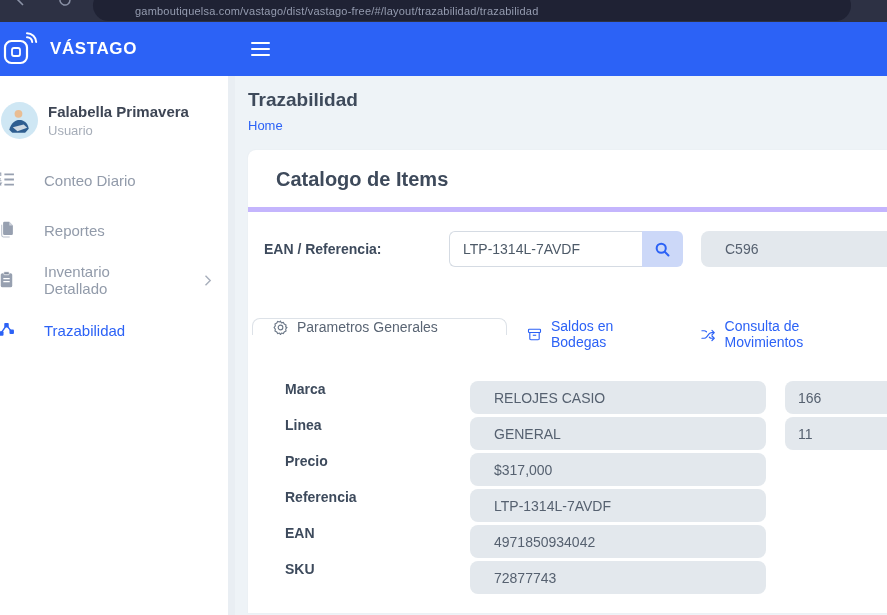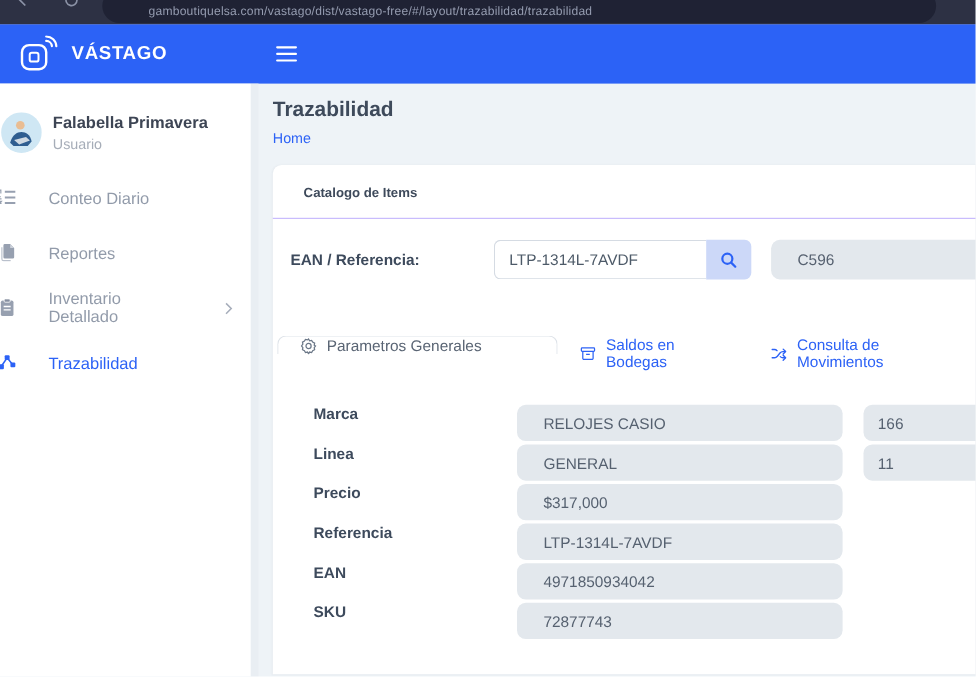--- a/index.html
+++ b/index.html
@@ -13,7 +13,7 @@
 
   
   .app-header{height:54px;background:#2c62f6;display:flex;align-items:center}
-  .brand{width:235px;display:flex;align-items:center;gap:11px;padding-left:18px;box-sizing:border-box}
+  .brand{width:235px;display:flex;align-items:center;gap:11px;padding-left:3px;box-sizing:border-box}
   .brand-title{color:#fff;font-weight:bold;font-size:17px;letter-spacing:.6px}
   .hamburger{margin-left:12px;cursor:pointer;padding:4px}
   .hamburger div{width:19px;height:2.5px;background:#fff;border-radius:2px;margin:3.5px 0}

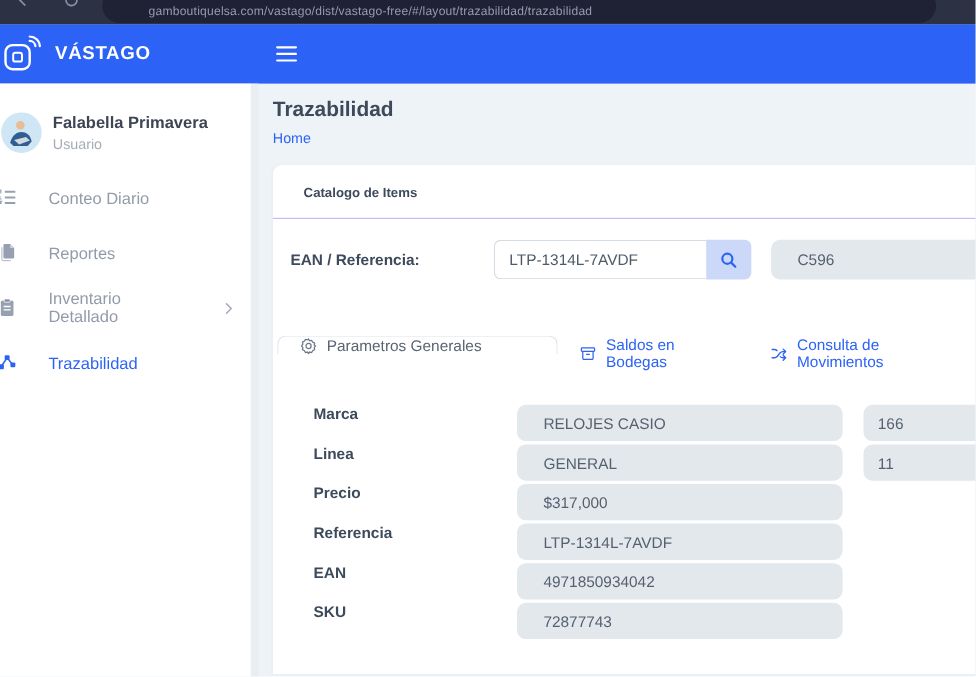--- a/index.html
+++ b/index.html
@@ -40,7 +40,7 @@
   .breadcrumb a{color:#2c62f6;text-decoration:none;cursor:pointer}
 
   .card{margin-top:17px;background:#fff;border-radius:8px 0 0 0;min-height:463px;box-shadow:0 0 2px rgba(60,70,90,.06)}
-  .card-header{padding:18px 28px 16px;border-bottom:1px solid #c4b5fd;font-size:12px;font-weight:bold;color:#3e4a5b}
+  .card-header{padding:18px 28px 16px;border-bottom:5px solid #c4b5fd;font-size:20px;font-weight:bold;color:#3e4a5b}
   .card-body{padding:19px 0 0 16px}
 
   .search-row{display:flex;align-items:center}

